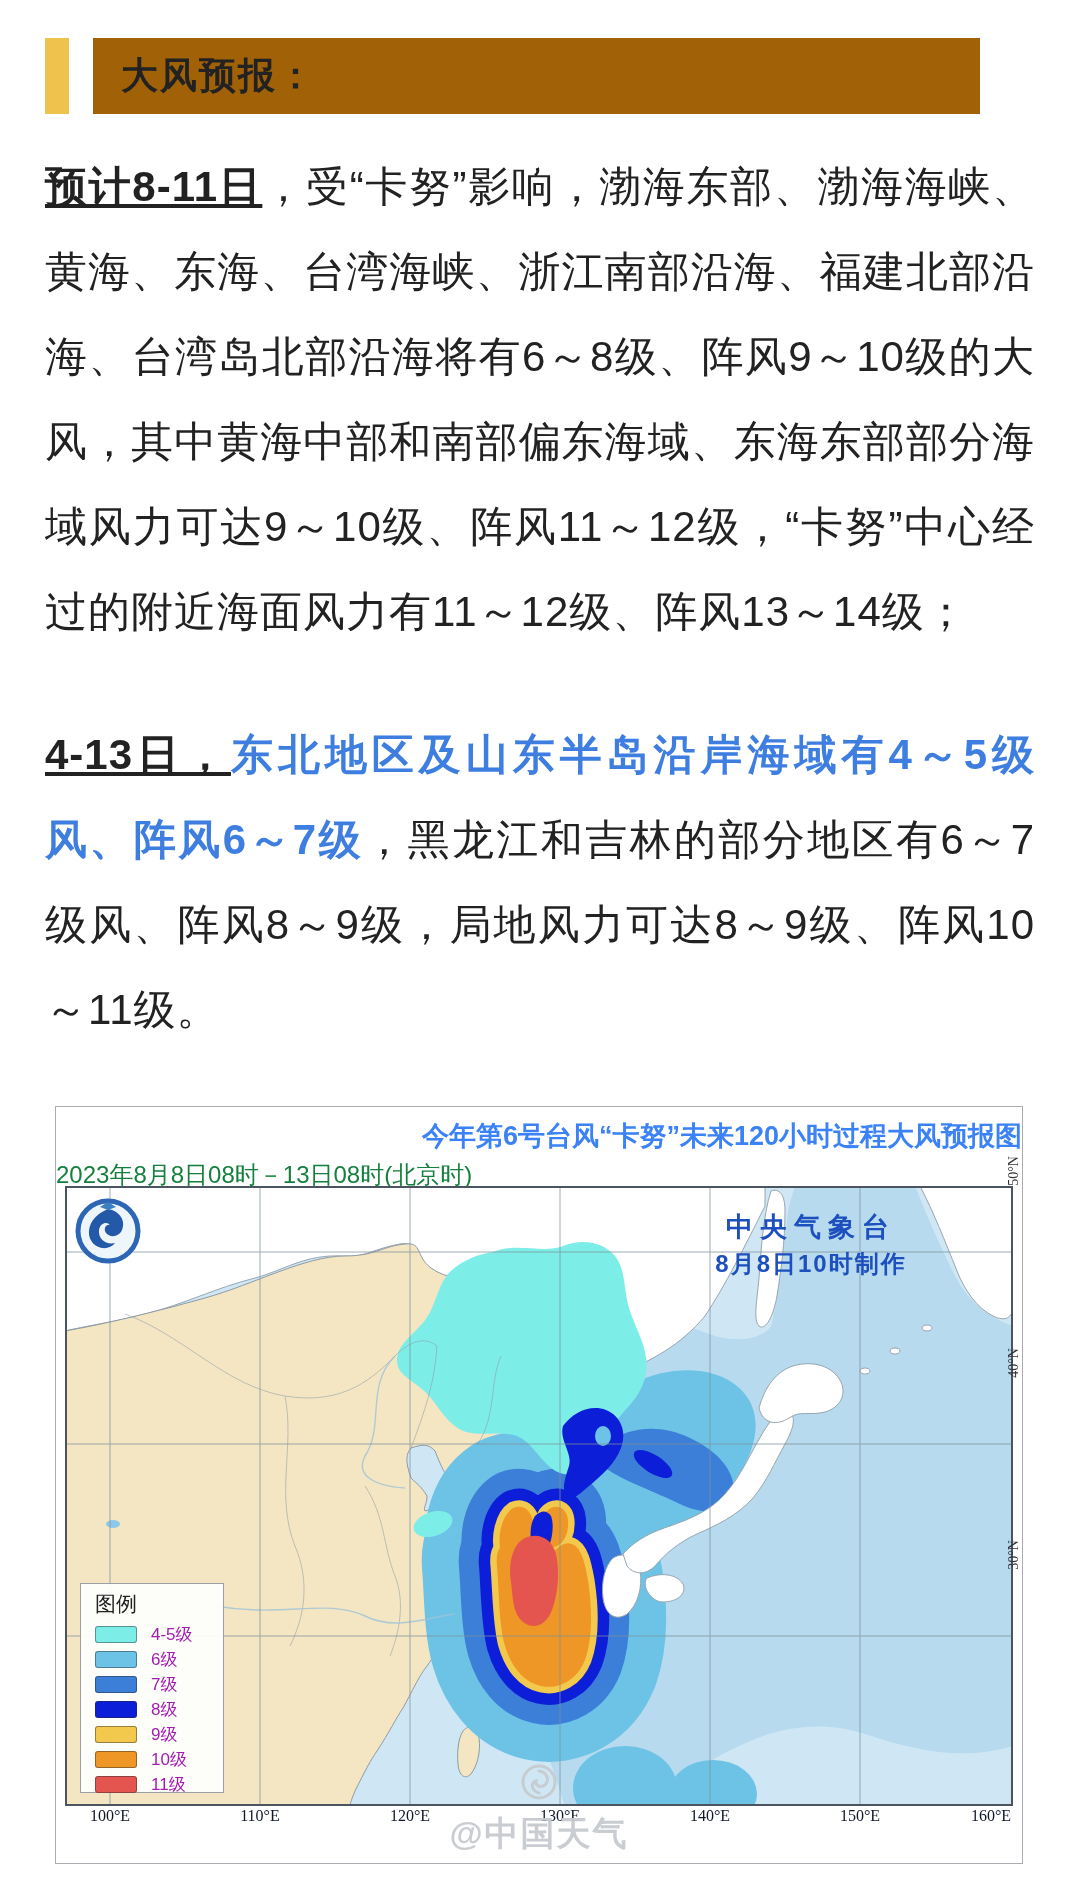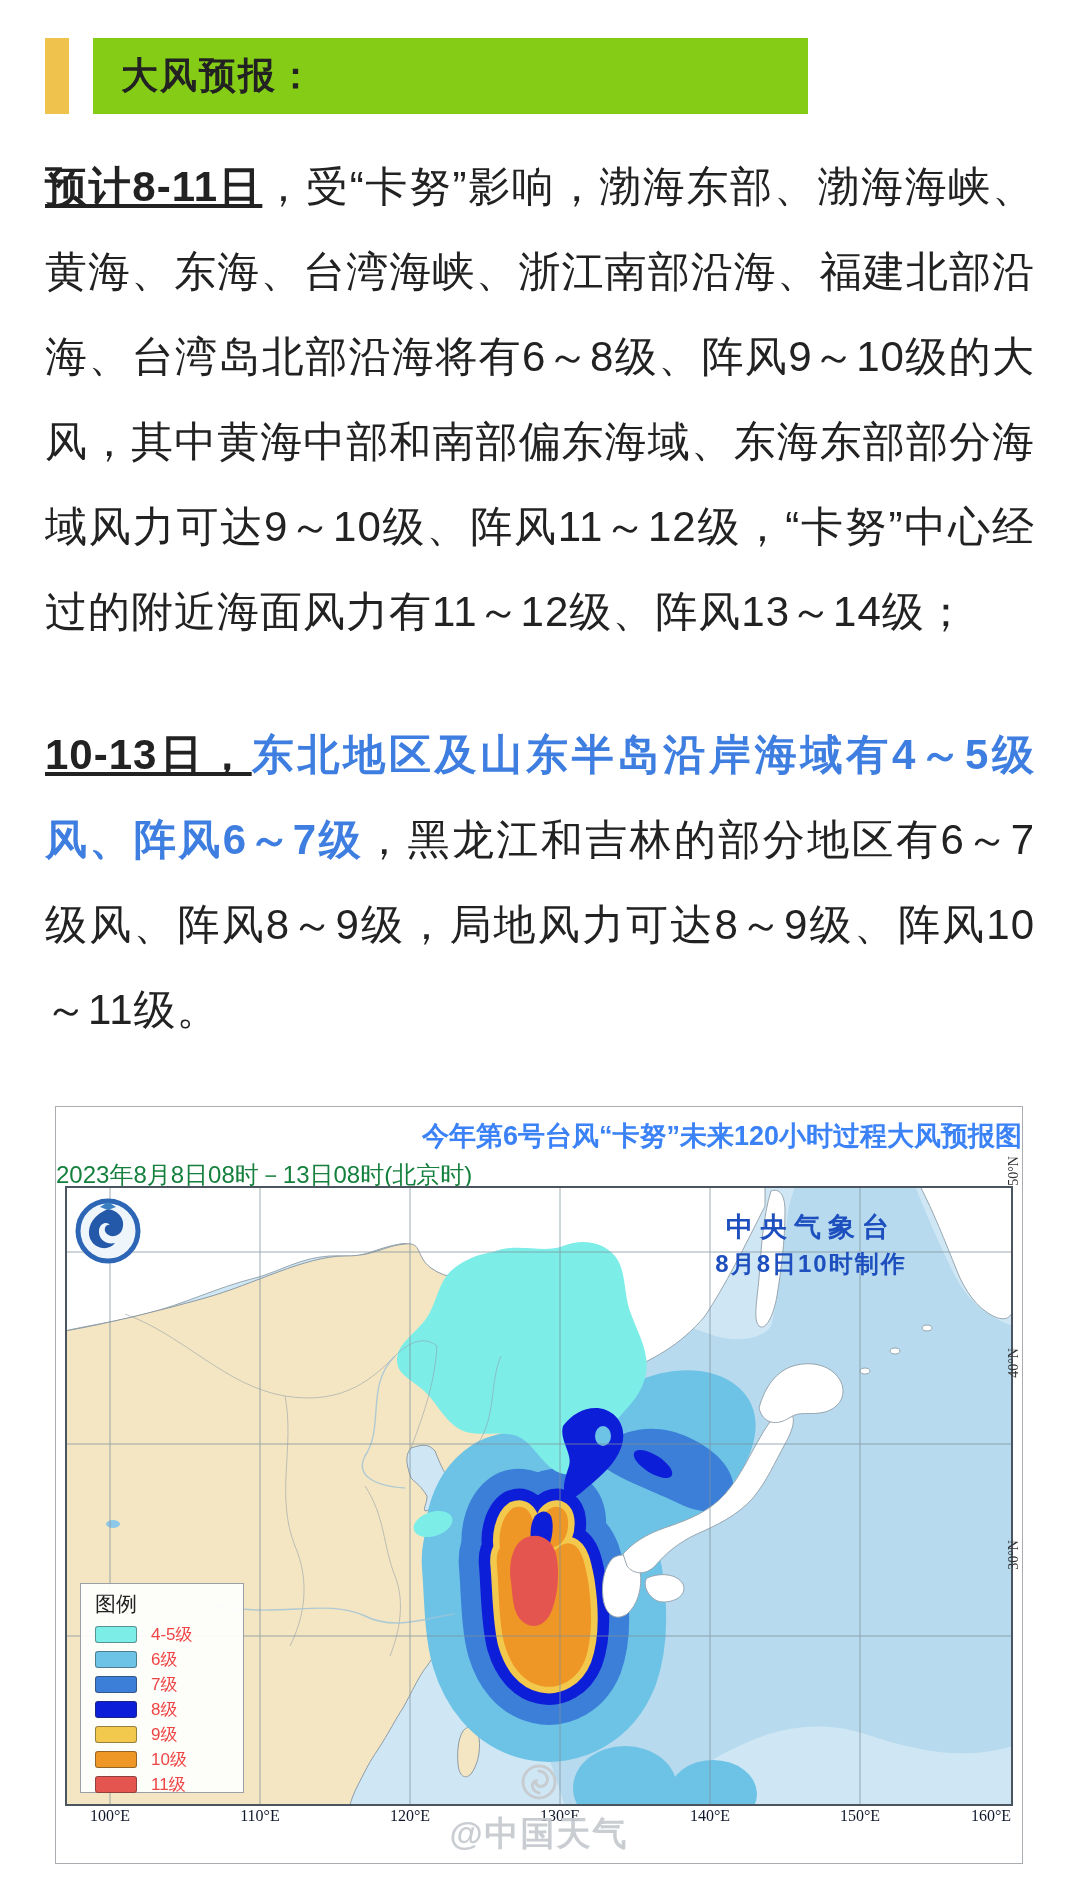--- a/index.html
+++ b/index.html
@@ -9,7 +9,7 @@
   .hdr{display:flex;margin-top:38px;height:76px;}
   .hdr-accent{width:24px;background:#EFC24E;}
   .hdr-gap{width:24px;}
-  .hdr-bar{width:715px;background:#84cc16;display:flex;align-items:center;}
+  .hdr-bar{width:887px;background:#a16207;display:flex;align-items:center;}
   .hdr-title{font-size:37px;font-weight:bold;color:#222;padding-left:28px;letter-spacing:2px;}
   
   .para{font-size:42px;line-height:85px;letter-spacing:1px;text-align:justify;color:#222;}

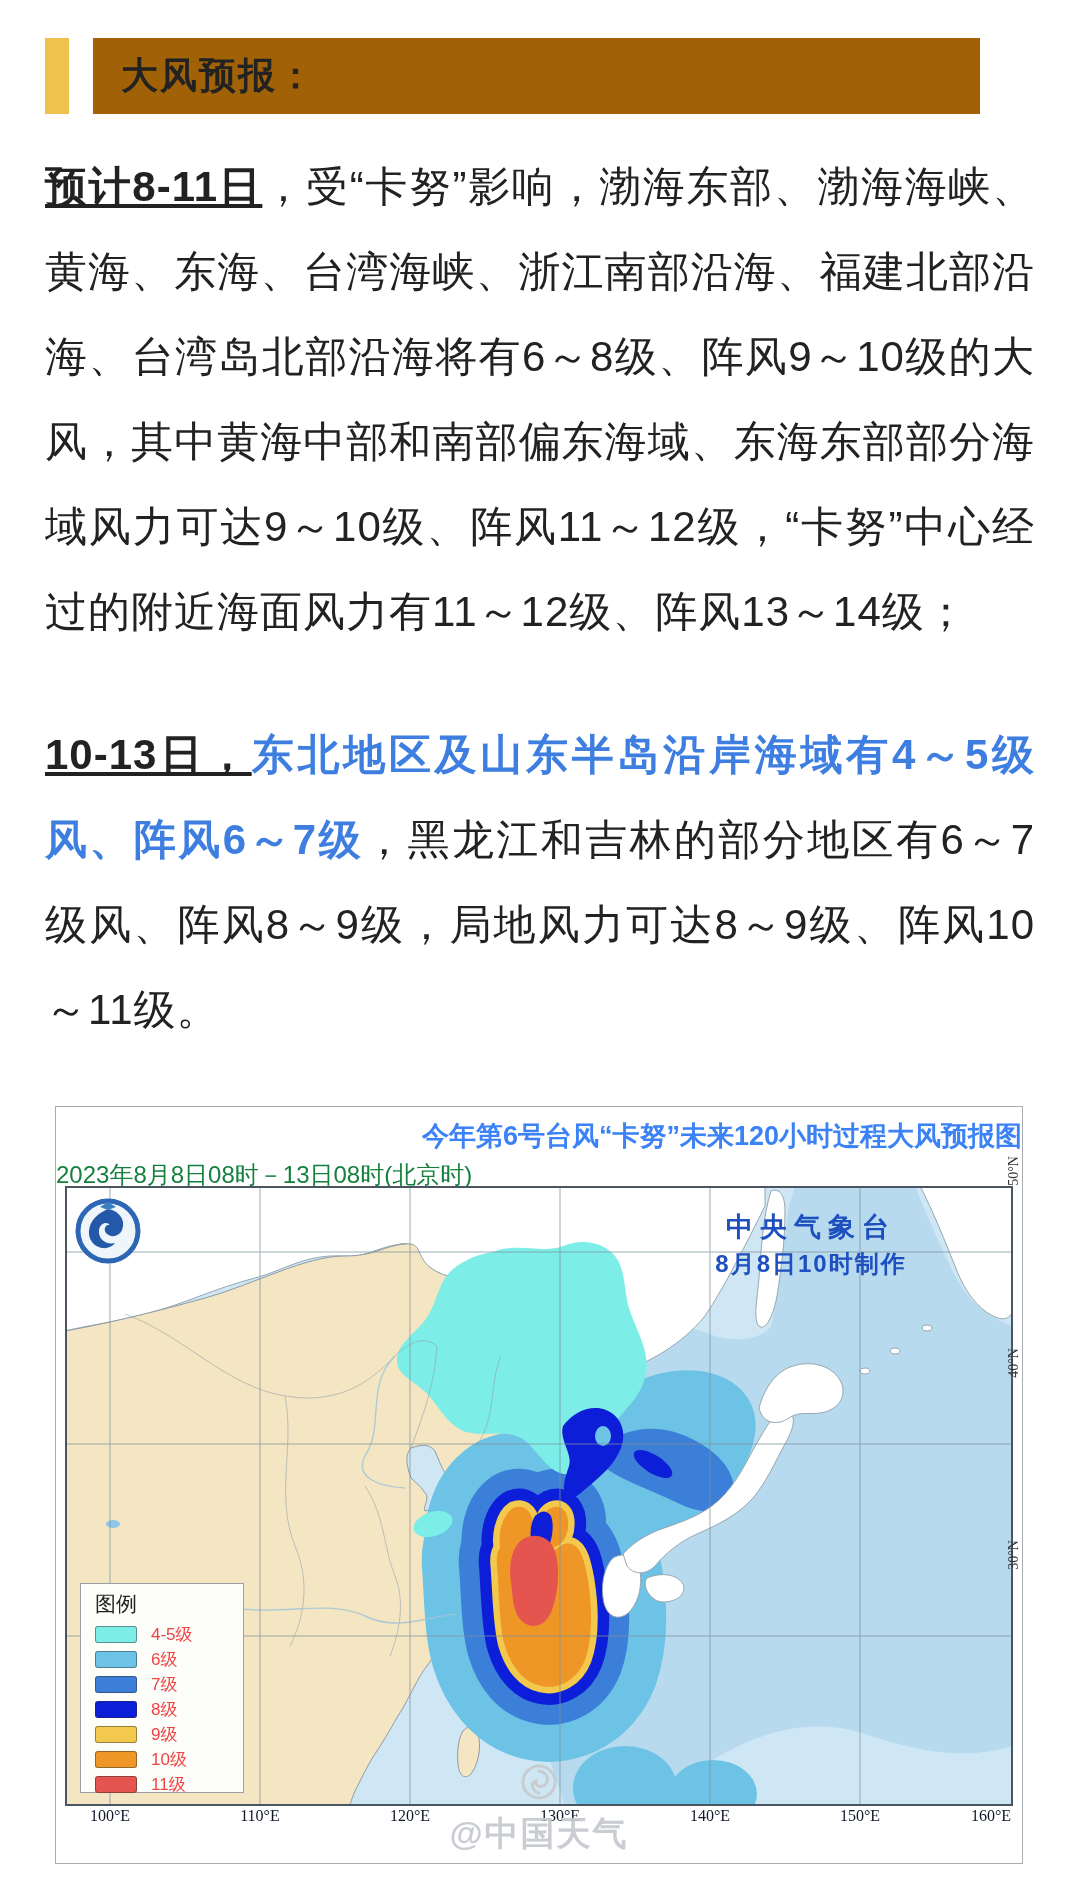--- a/index.html
+++ b/index.html
@@ -54,7 +54,7 @@
 
   <p class="para p1"><span class="b">预计8-11日</span><span>，受“卡努”影响，渤海东部、渤海海峡、黄海、东海、台湾海峡、浙江南部沿海、福建北部沿海、台湾岛北部沿海将有6～8级、阵风9～10级的大风，其中黄海中部和南部偏东海域、东海东部部分海域风力可达9～10级、阵风11～12级，“卡努”中心经过的附近海面风力有11～12级、阵风13～14级；</span></p>
 
-  <p class="para p2"><span class="b">10-13日，</span><span class="blue">东北地区及山东半岛沿岸海域有4～5级风、阵风6～7级</span><span>，黑龙江和吉林的部分地区有6～7级风、阵风8～9级，局地风力可达8～9级、阵风10～11级。</span></p>
+  <p class="para p2"><span class="b">4-13日，</span><span class="blue">东北地区及山东半岛沿岸海域有4～5级风、阵风6～7级</span><span>，黑龙江和吉林的部分地区有6～7级风、阵风8～9级，局地风力可达8～9级、阵风10～11级。</span></p>
 
   <div class="map-panel">
     <div class="map-title1">今年第6号台风“卡努”未来120小时过程大风预报图</div>

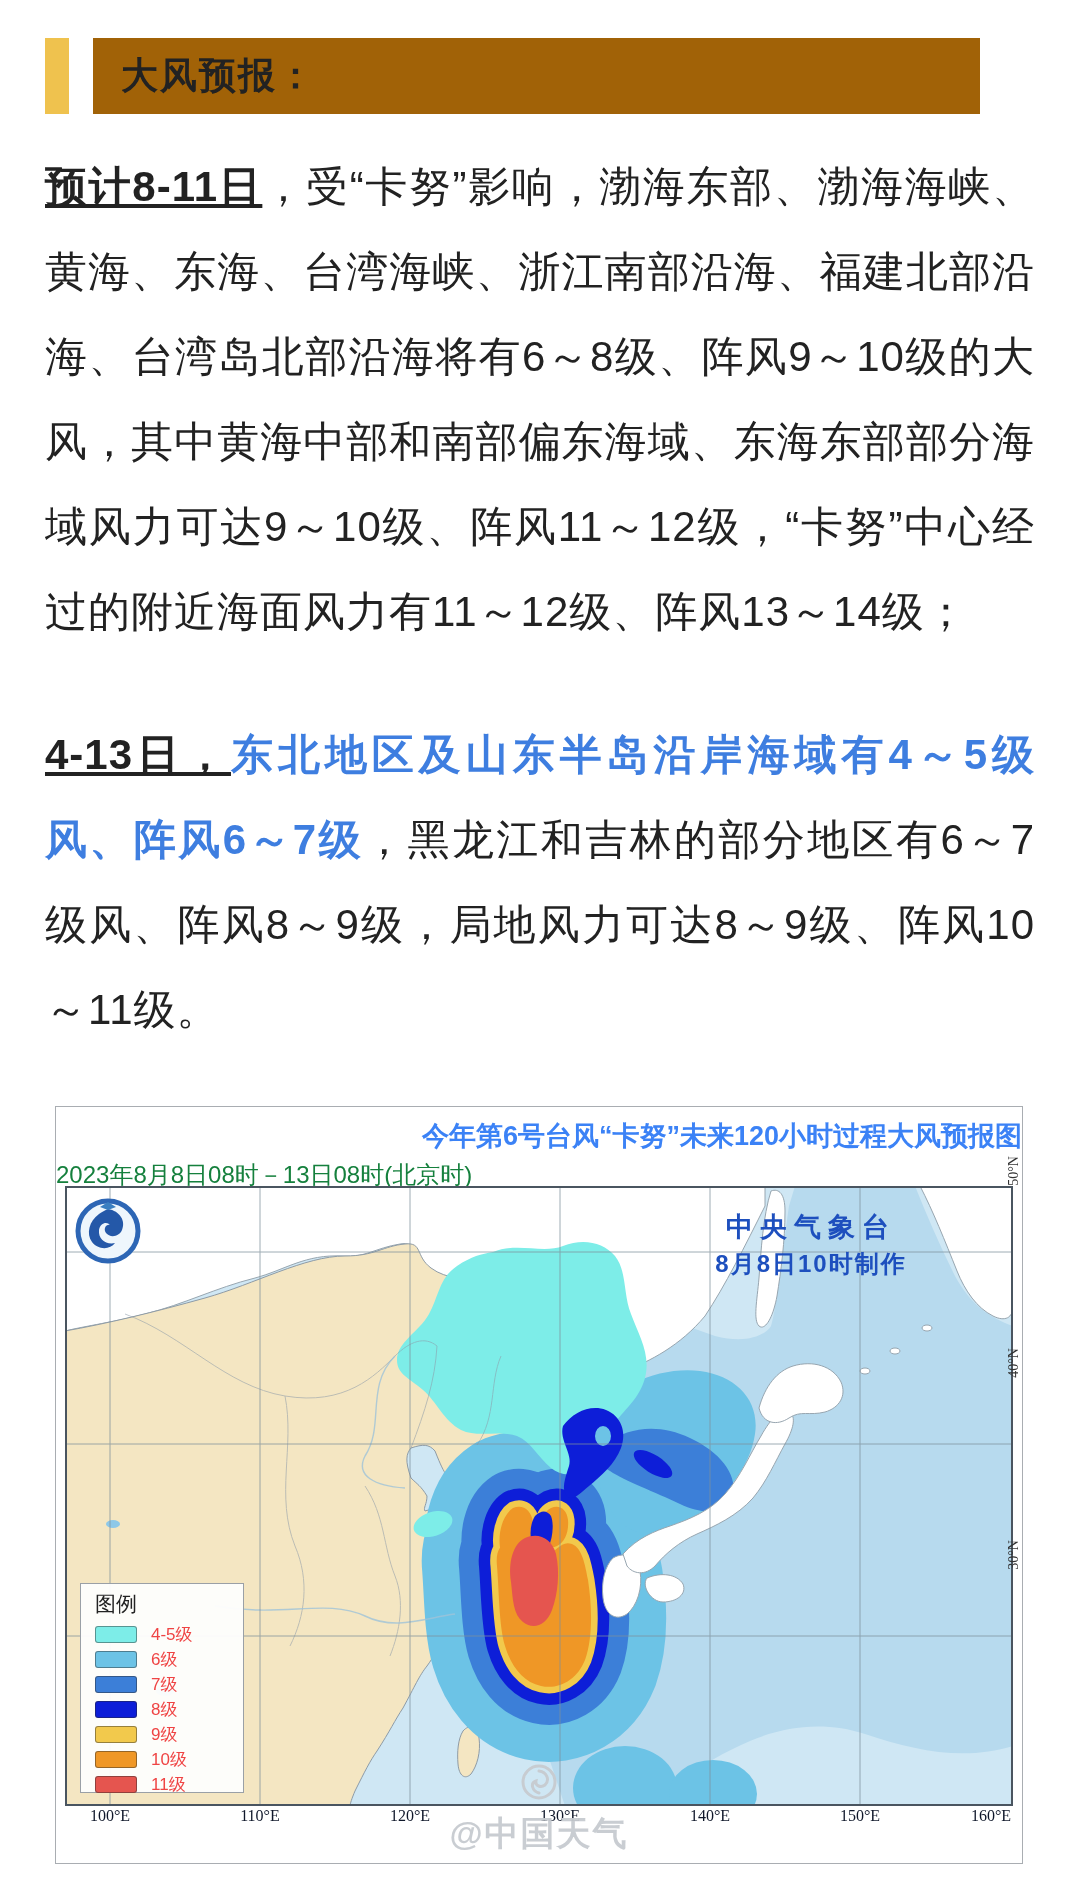--- a/index.html
+++ b/index.html
@@ -31,7 +31,7 @@
   .agency-l2{font-size:24px;margin-top:3px;letter-spacing:2px;}
   .logo{position:absolute;left:18px;top:90px;width:68px;height:68px;}
   
-  .legend{position:absolute;left:24px;top:476px;width:164px;height:210px;background:rgba(253,253,252,0.97);border:1px solid #9aa0a6;box-sizing:border-box;padding:6px 0 0 14px;z-index:4;}
+  .legend{position:absolute;left:24px;top:476px;width:144px;height:210px;background:rgba(253,253,252,0.97);border:1px solid #9aa0a6;box-sizing:border-box;padding:6px 0 0 14px;z-index:4;}
   .lg-title{font-size:21px;color:#222;margin-bottom:4px;}
   .lg-row{display:flex;align-items:center;height:24px;margin-top:1px;}
   .sw{width:40px;height:15px;border:1px solid rgba(40,40,40,.45);border-radius:3px;flex:none;}

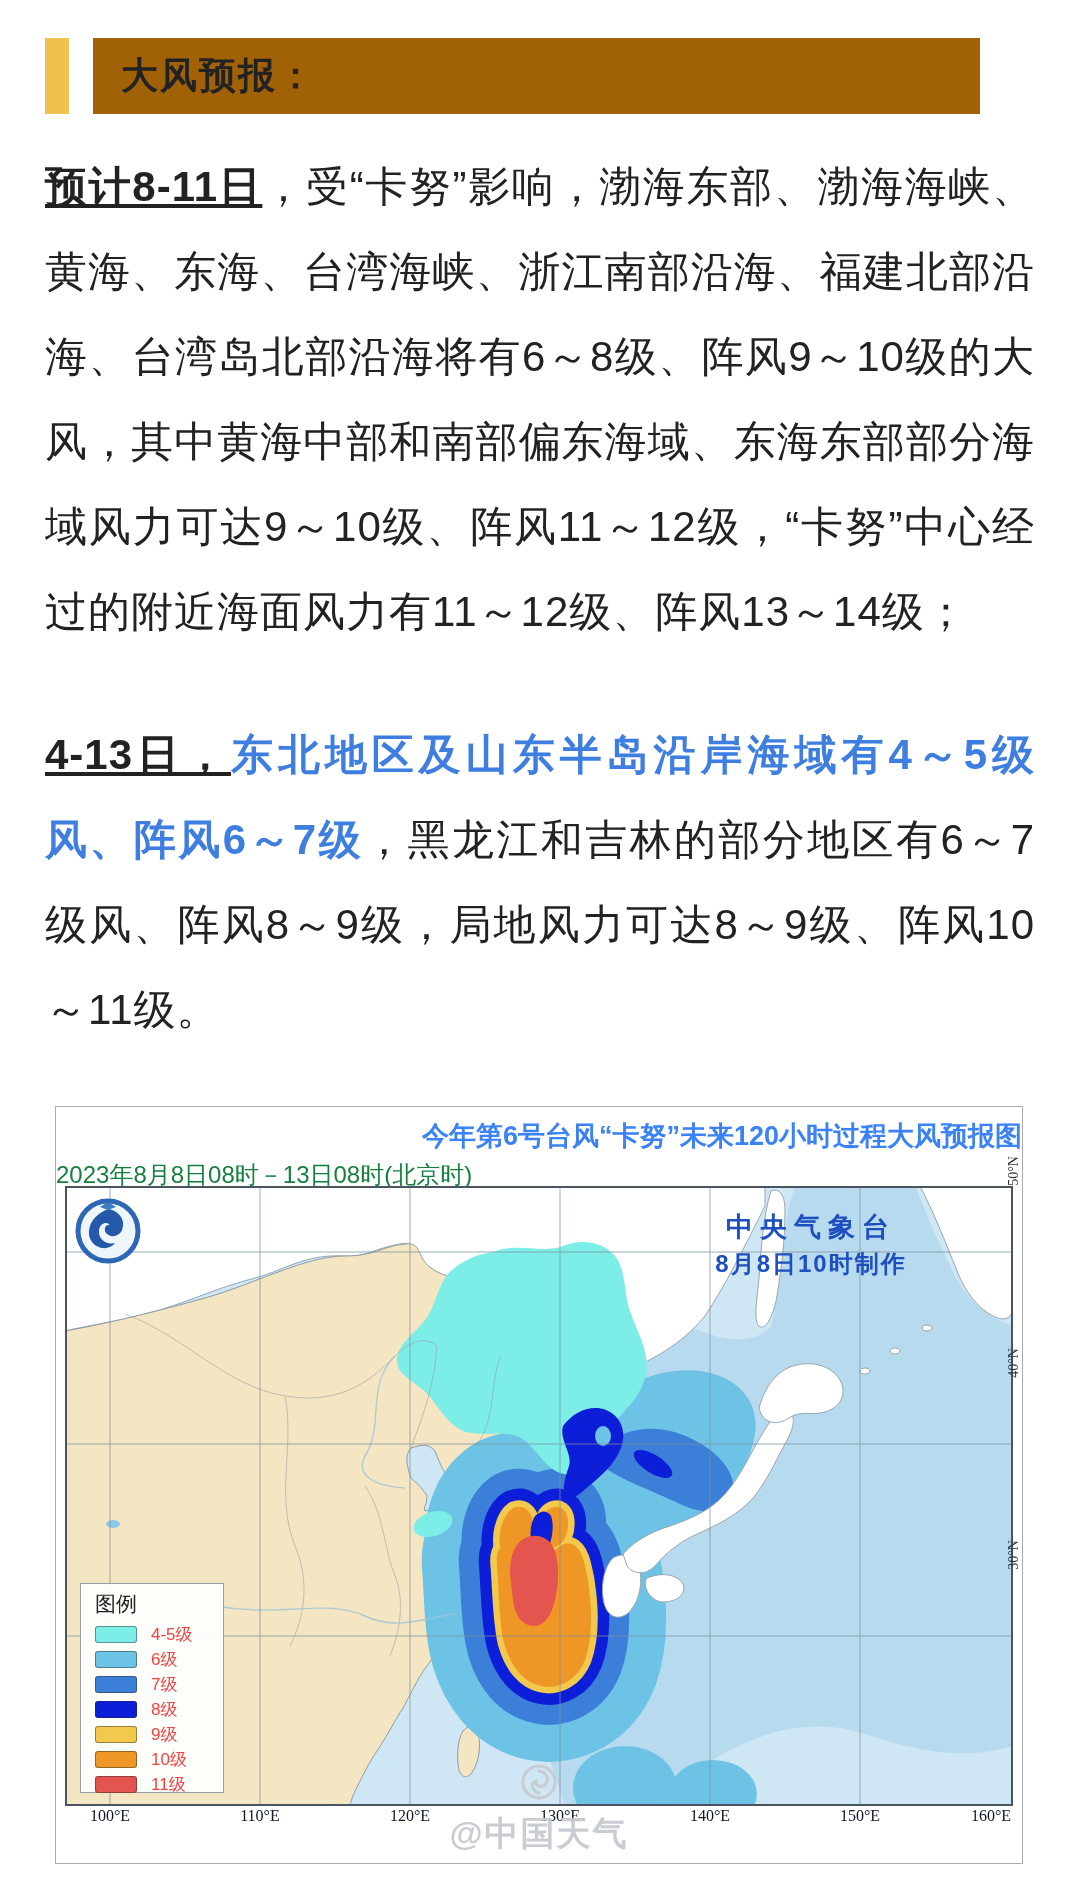--- a/index.html
+++ b/index.html
@@ -35,7 +35,7 @@
   .lg-title{font-size:21px;color:#222;margin-bottom:4px;}
   .lg-row{display:flex;align-items:center;height:24px;margin-top:1px;}
   .sw{width:40px;height:15px;border:1px solid rgba(40,40,40,.45);border-radius:3px;flex:none;}
-  .lg-label{font-size:17px;color:#ef4444;margin-left:14px;}
+  .lg-label{font-size:17px;color:#a21caf;margin-left:14px;}
   
   .wm{position:absolute;left:0;right:0;bottom:6px;display:flex;justify-content:center;align-items:center;gap:10px;z-index:5;color:#c7cbd0;font-size:34px;font-weight:bold;letter-spacing:2px;opacity:.95;flex-direction:column;}
 </style>

